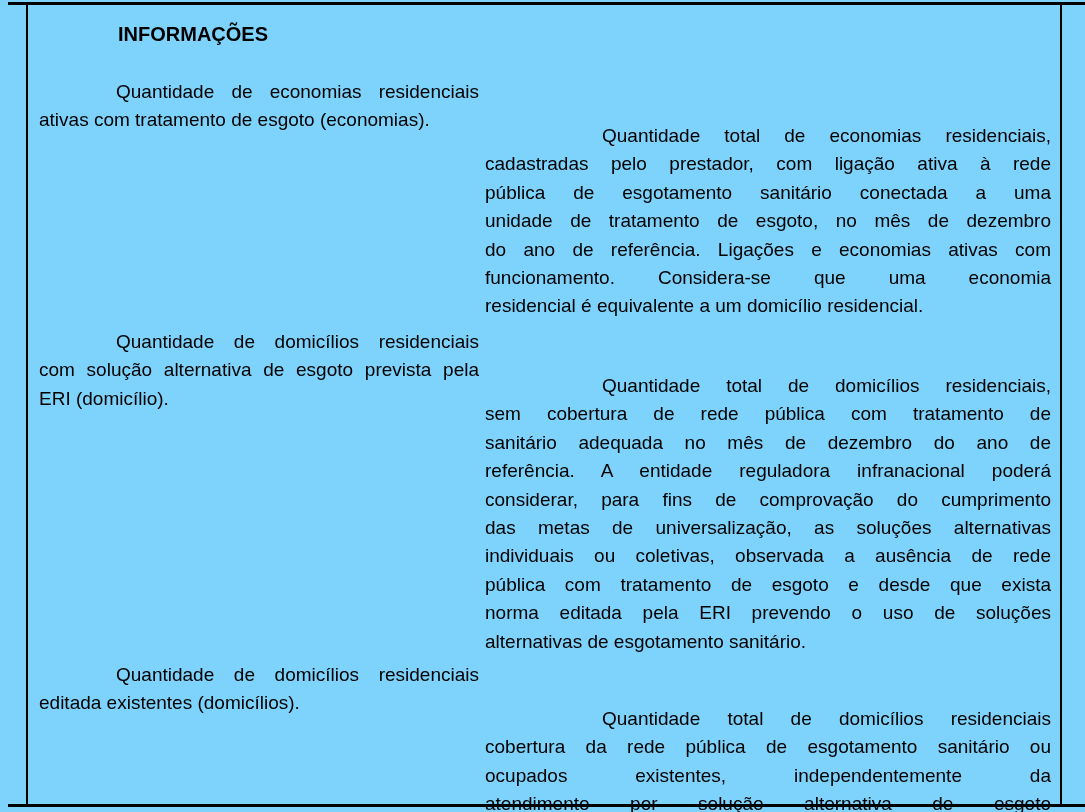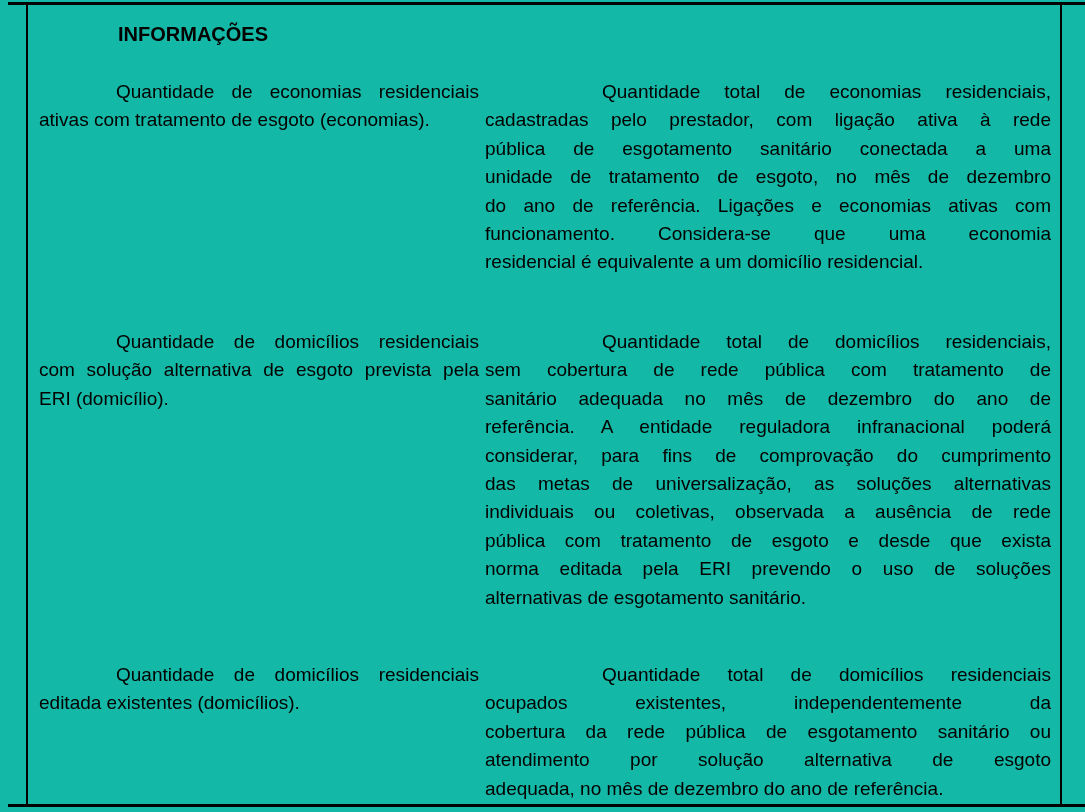--- a/index.html
+++ b/index.html
@@ -7,7 +7,7 @@
     position: relative;
     width: 1085px;
     height: 812px;
-    background: #14b8a6;
+    background: #7dd3fc;
     color: #000000;
     font-family: "Liberation Sans", sans-serif;
     font-size: 19px;

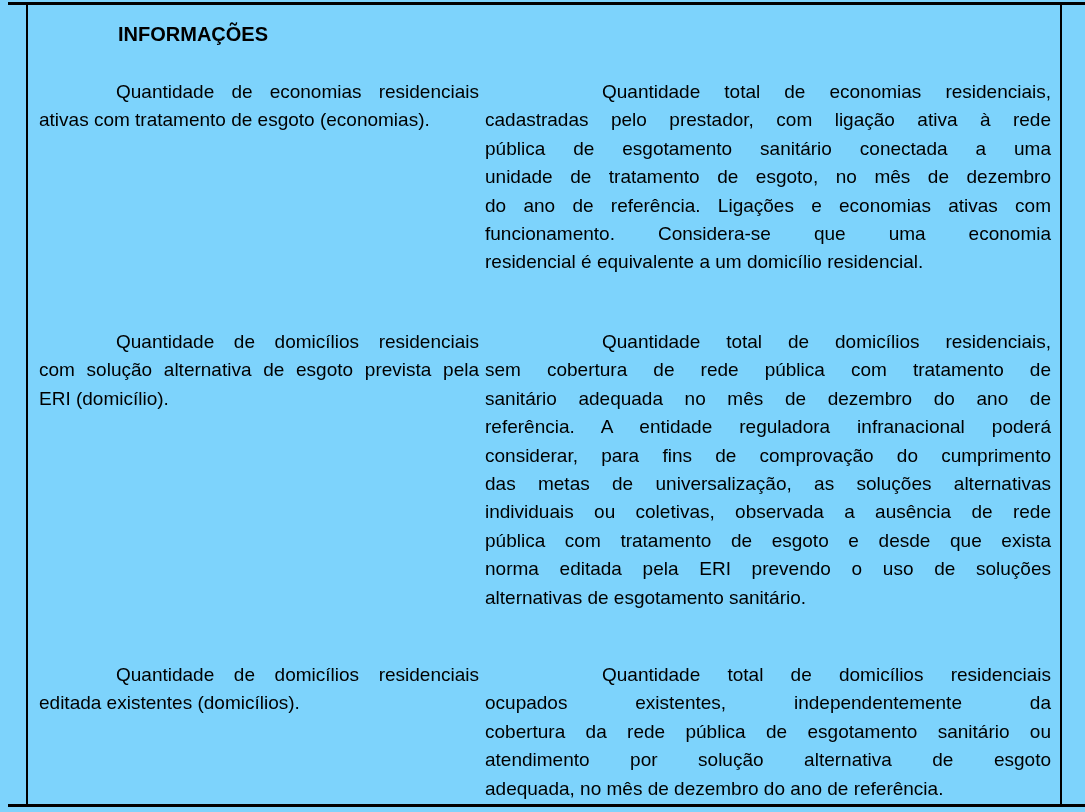--- a/index.html
+++ b/index.html
@@ -30,7 +30,7 @@
 
   .cell { position: absolute; }
   .term-cell { left: 39px;  width: 440px; }
-  .def-cell  { left: 485px; width: 566px; }
+  .def-cell  { left: 485px; width: 566px; margin-top: 44px; }
 
   .row0 { top: 78px; }
   .row1 { top: 328px; }

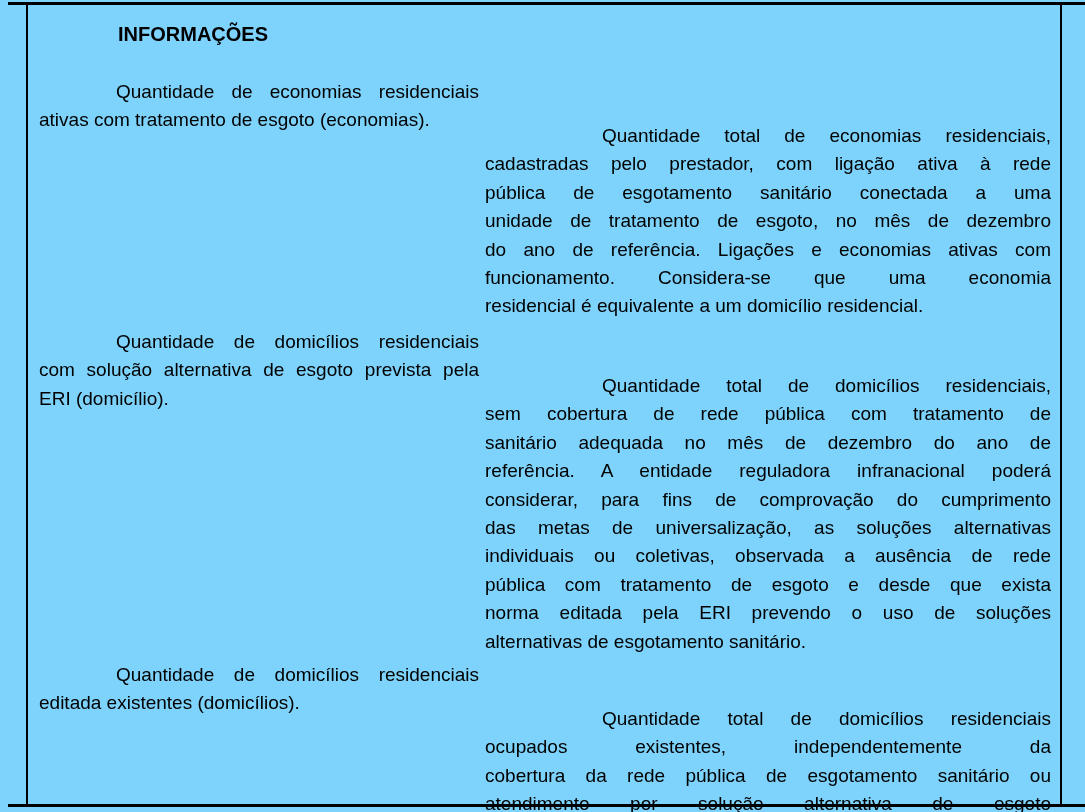--- a/index.html
+++ b/index.html
@@ -96,8 +96,8 @@
   </div>
   <div class="cell def-cell row2">
     <div class="ln first">Quantidade total de domicílios residenciais</div>
+    <div class="ln">cobertura da rede pública de esgotamento sanitário ou</div>
     <div class="ln">ocupados existentes, independentemente da</div>
-    <div class="ln">cobertura da rede pública de esgotamento sanitário ou</div>
     <div class="ln">atendimento por solução alternativa de esgoto</div>
     <div class="ln last">adequada, no mês de dezembro do ano de referência.</div>
   </div>

